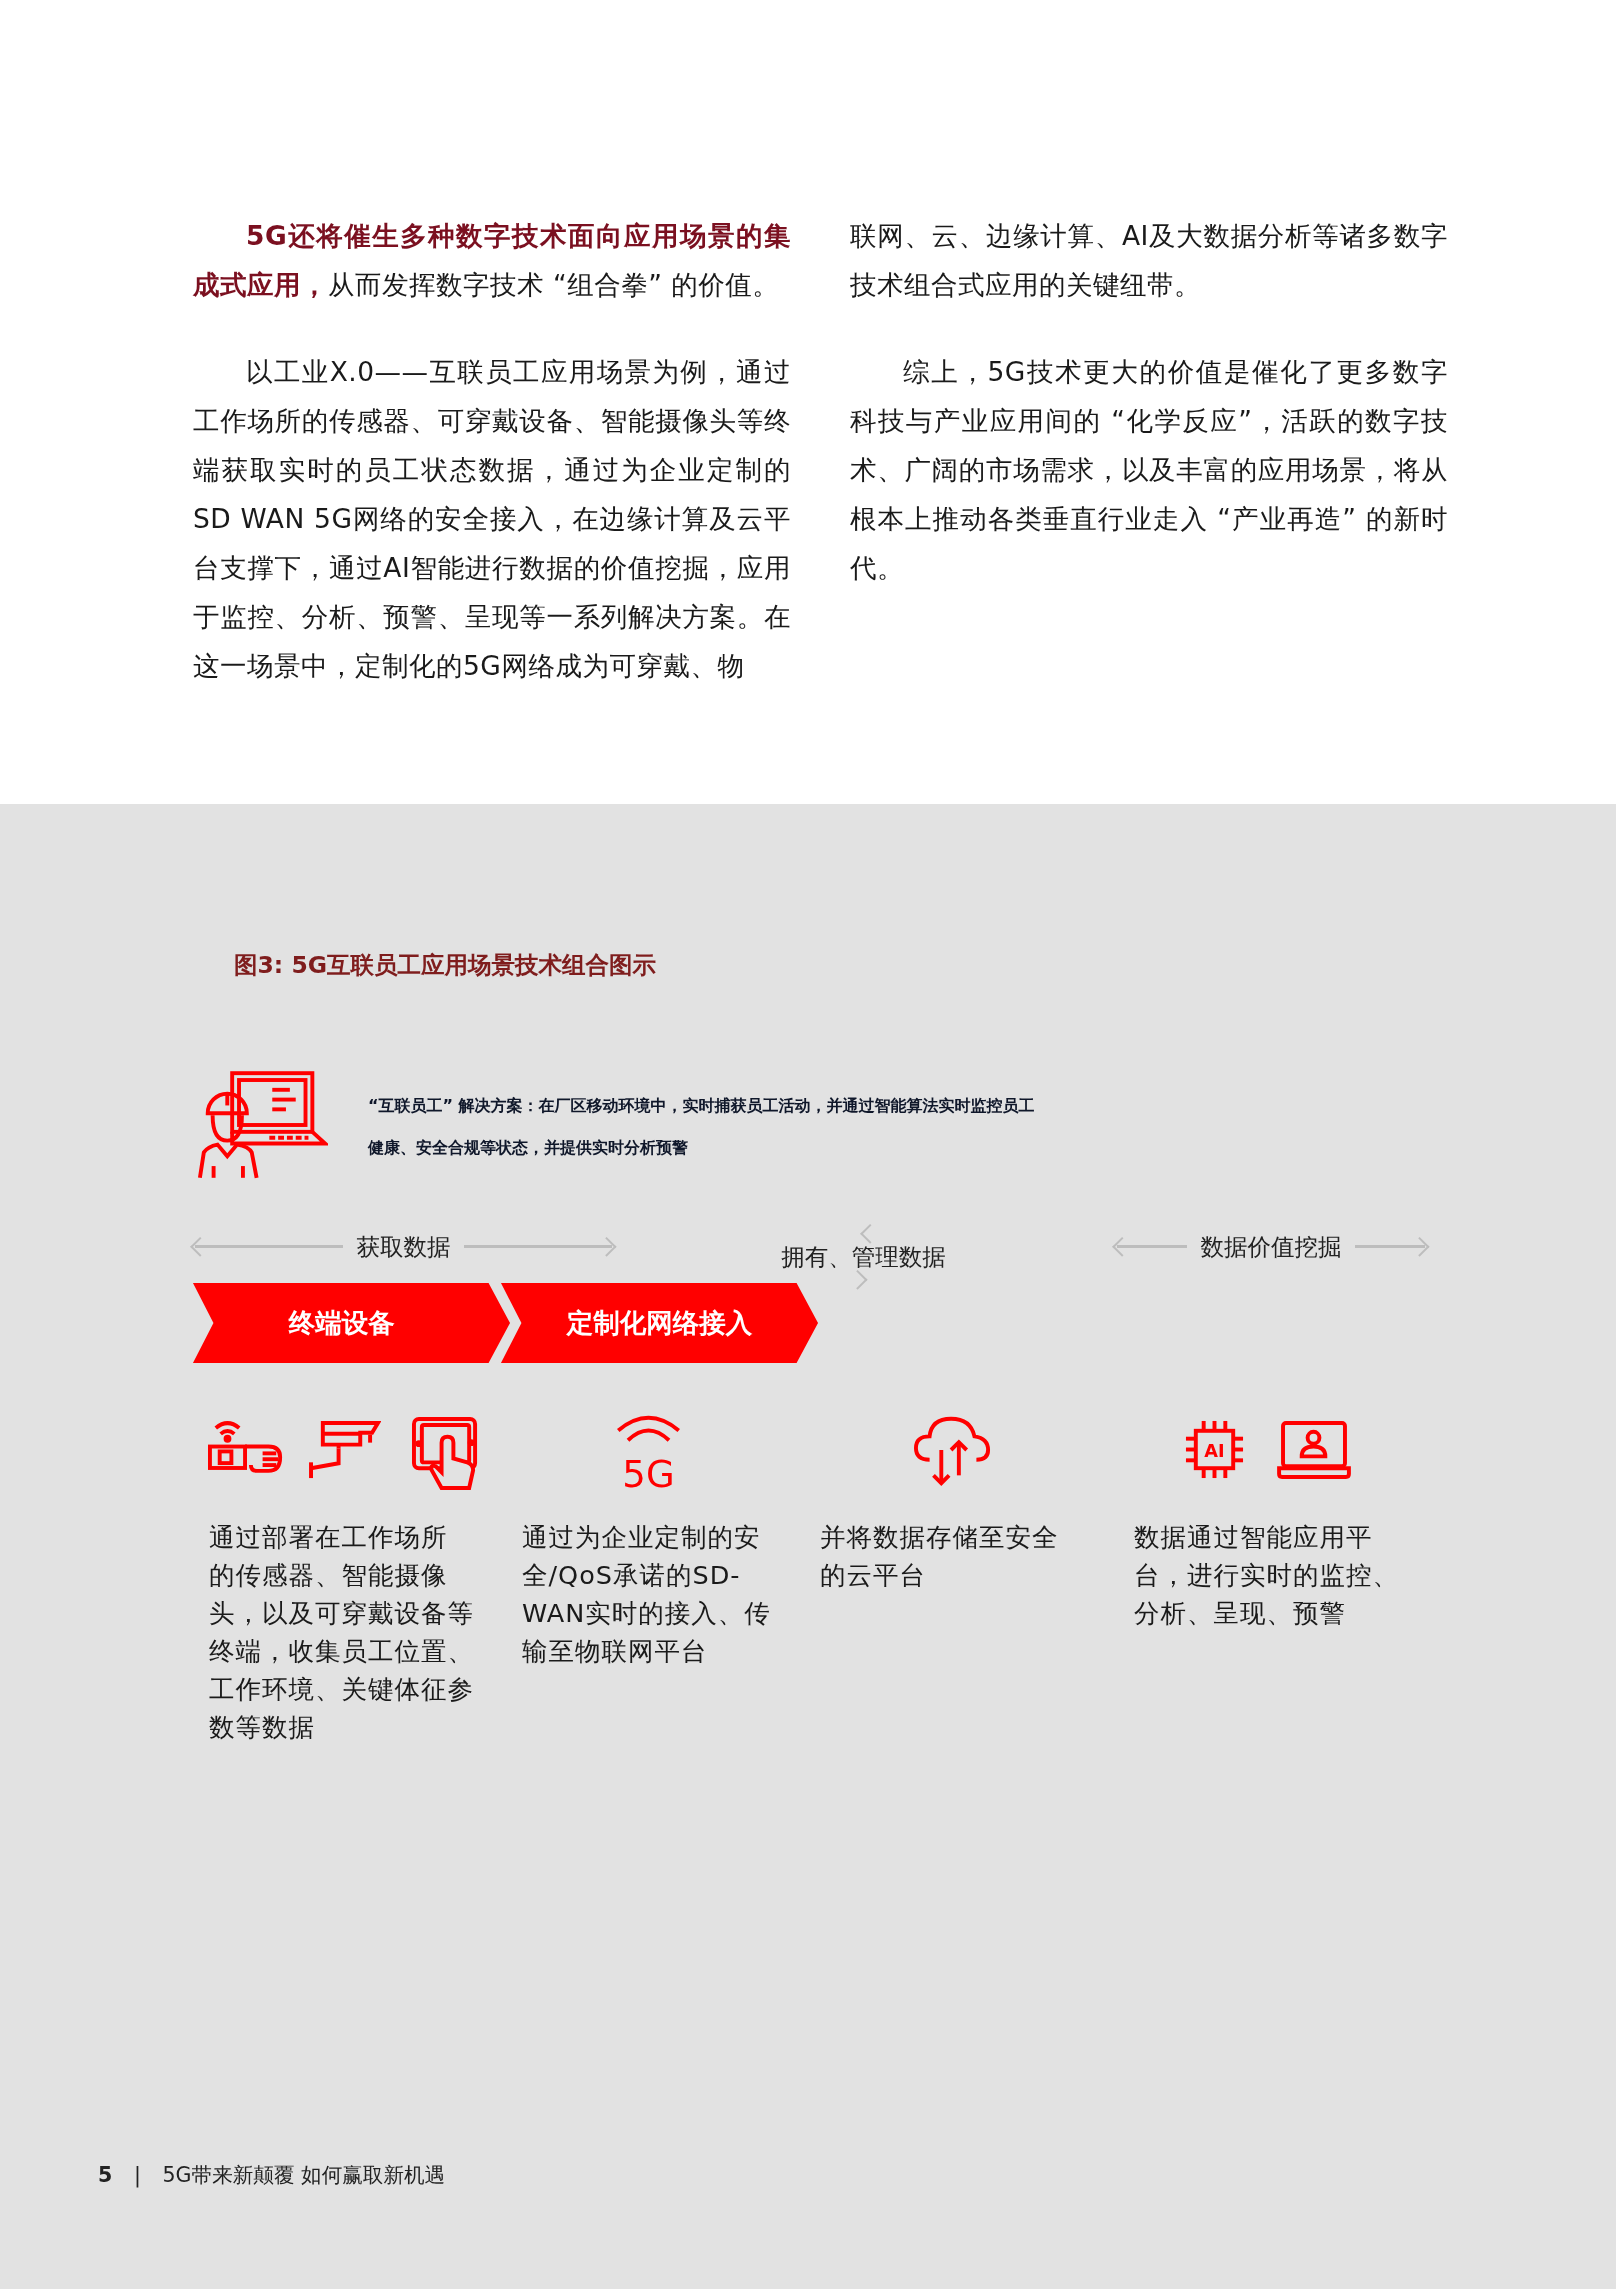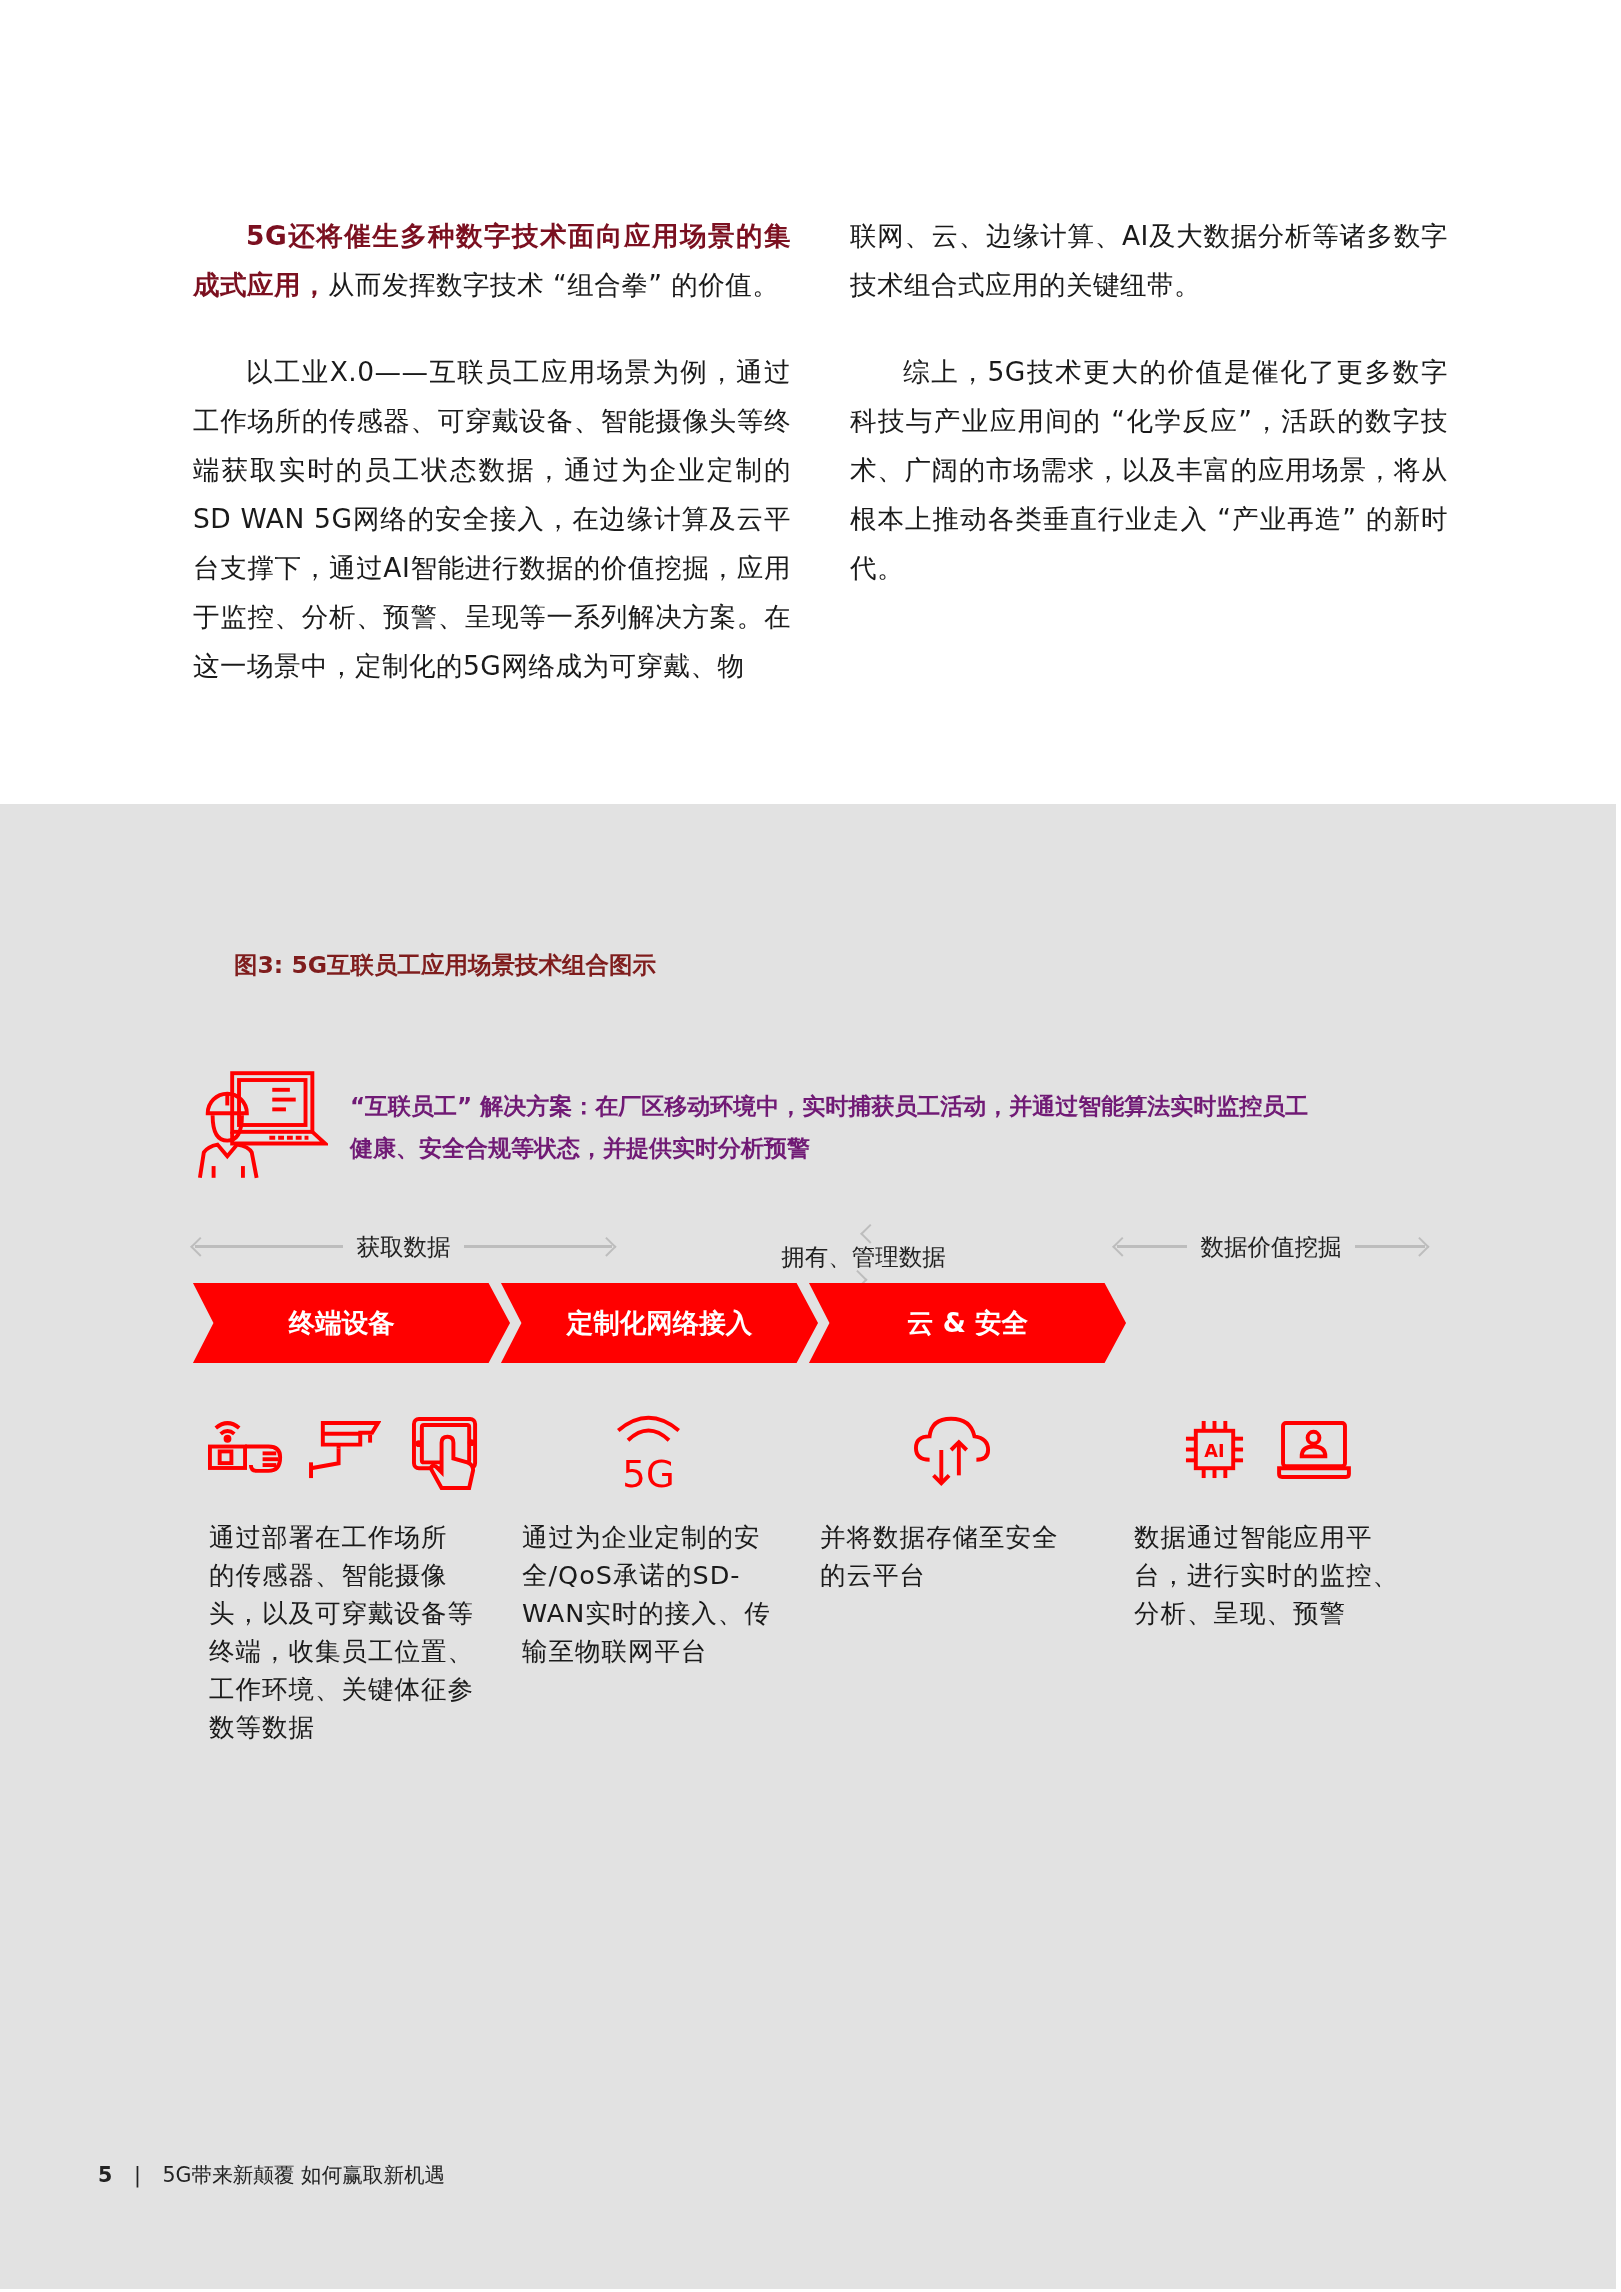--- a/index.html
+++ b/index.html
@@ -30,8 +30,8 @@
   }
   .worker-icon { position: absolute; left: 196px; top: 1070px; width: 132px; height: 110px; }
   .solution {
-    position: absolute; left: 350px; top: 1085px; width: 1078px;
-    font-size: 23px; font-weight: bold; line-height: 42px; color: #701a75;
+    position: absolute; left: 368px; top: 1085px; width: 1078px;
+    font-size: 16px; font-weight: bold; line-height: 42px; color: #0f172a;
   }
   .phases { position: absolute; top: 1227px; left: 0; width: 1621px; height: 39px; }
   .phase { position: absolute; top: 0; height: 39px; display: flex; align-items: center; }

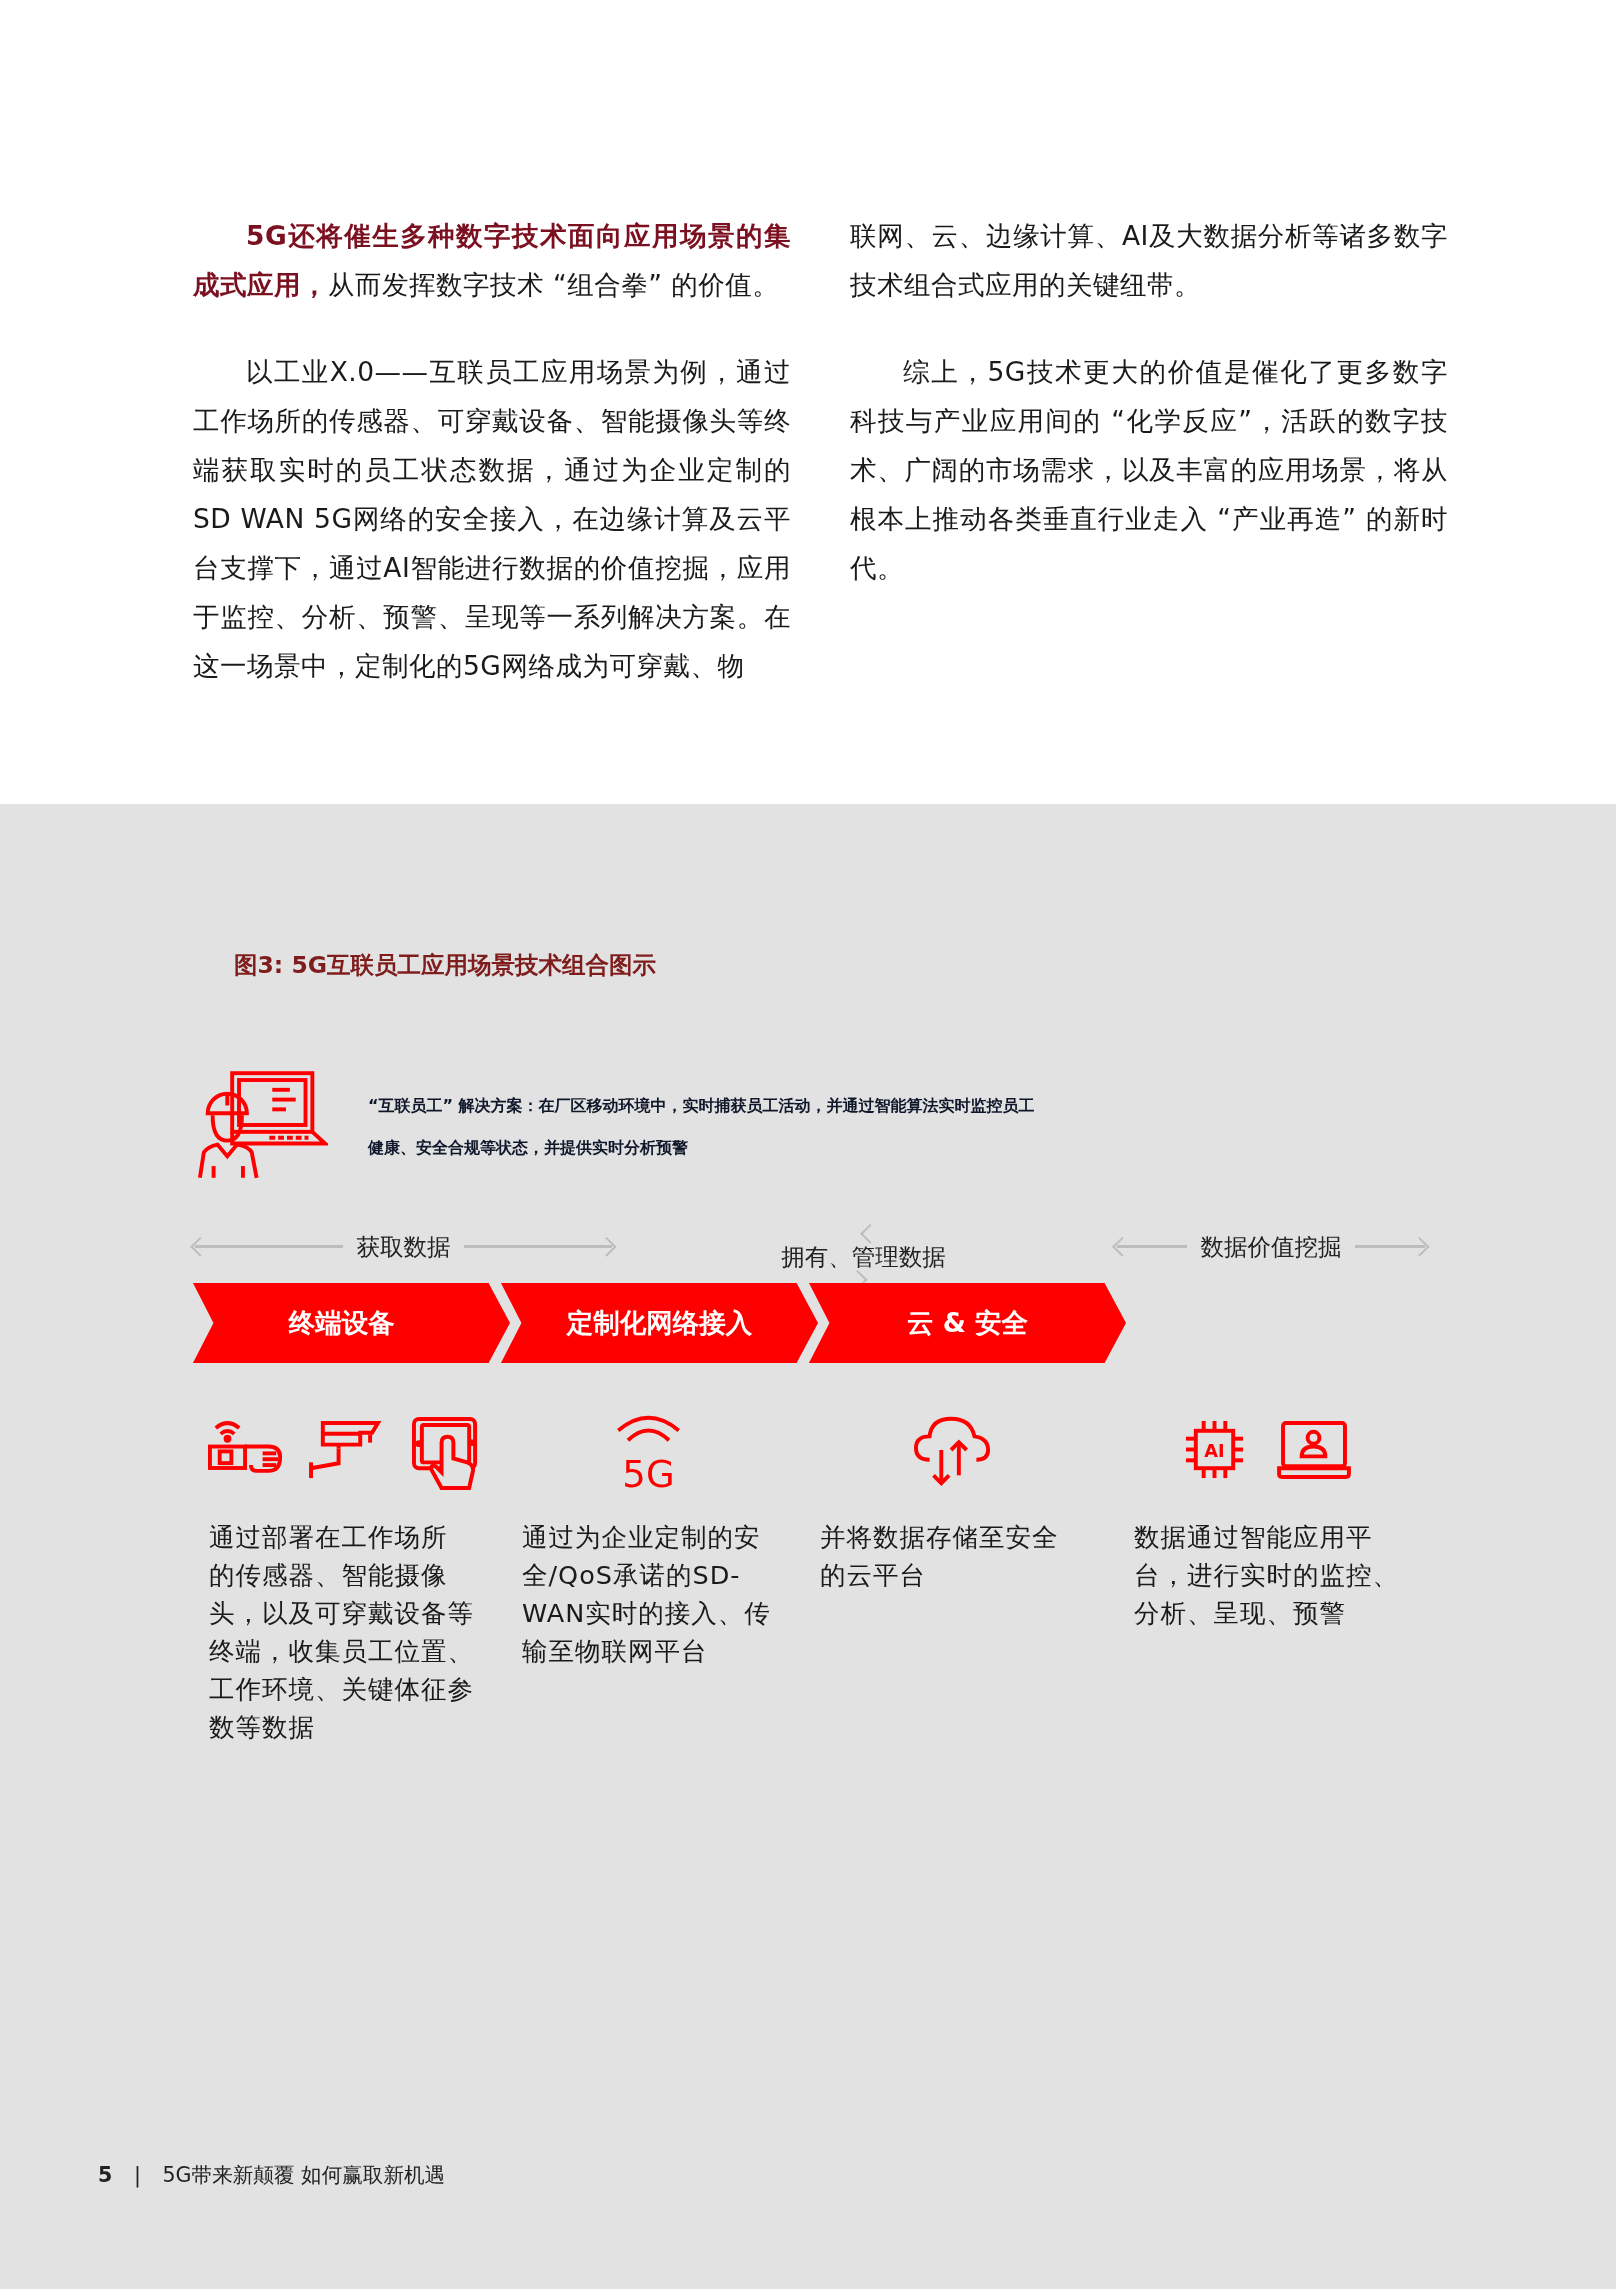--- a/index.html
+++ b/index.html
@@ -134,12 +134,6 @@
         <polygon points="0,0 303,0 325,41 303,82 0,82 21,41" fill="#ff0000"></polygon>
       </svg>
     <div class="txt">定制化网络接入</div>
-  </div>
-  <div class="chev" style="left:808px;width:319px;">
-    <svg width="319" height="80" viewBox="0 0 325 82">
-        <polygon points="0,0 303,0 325,41 303,82 0,82 21,41" fill="#ff0000"></polygon>
-      </svg>
-    <div class="txt">云 &amp; 安全</div>
   </div>
 </div>
 

